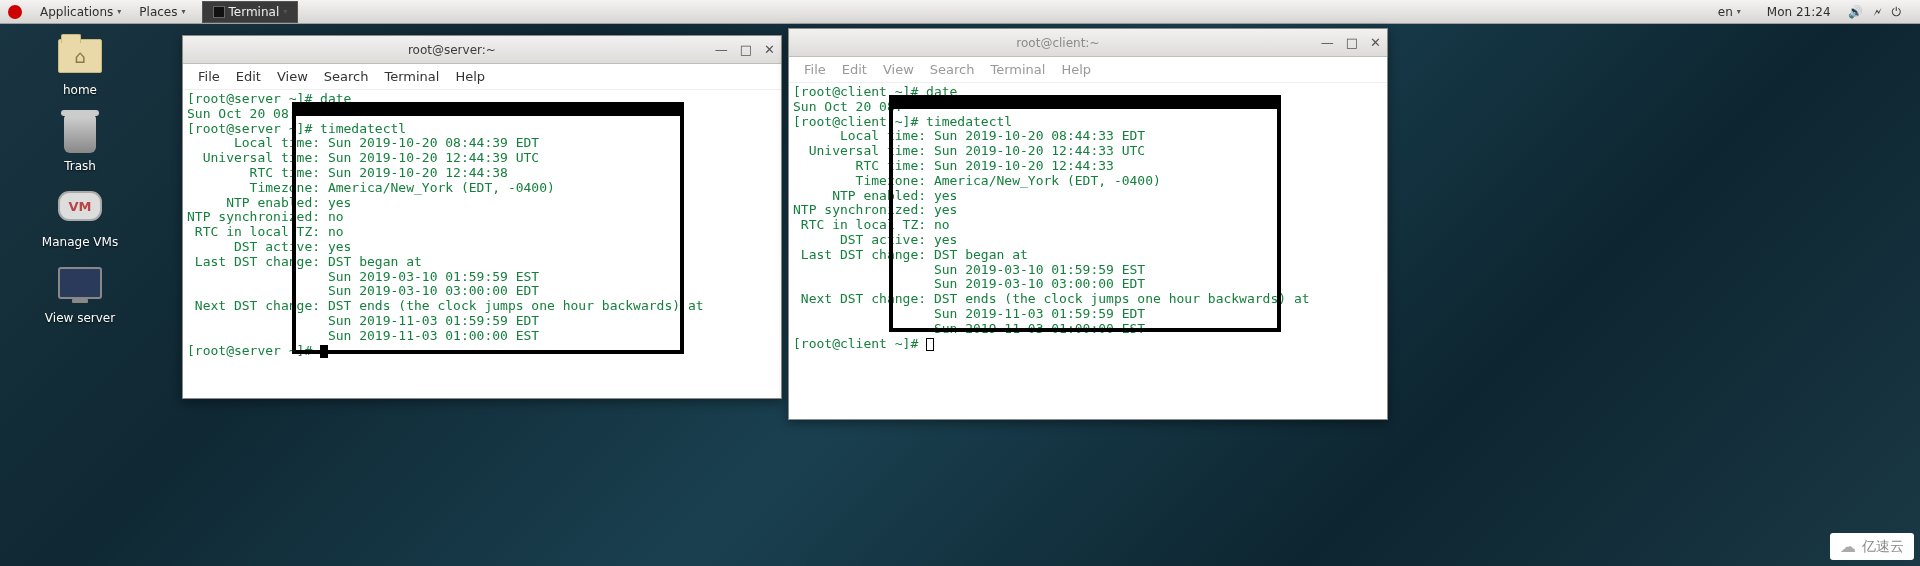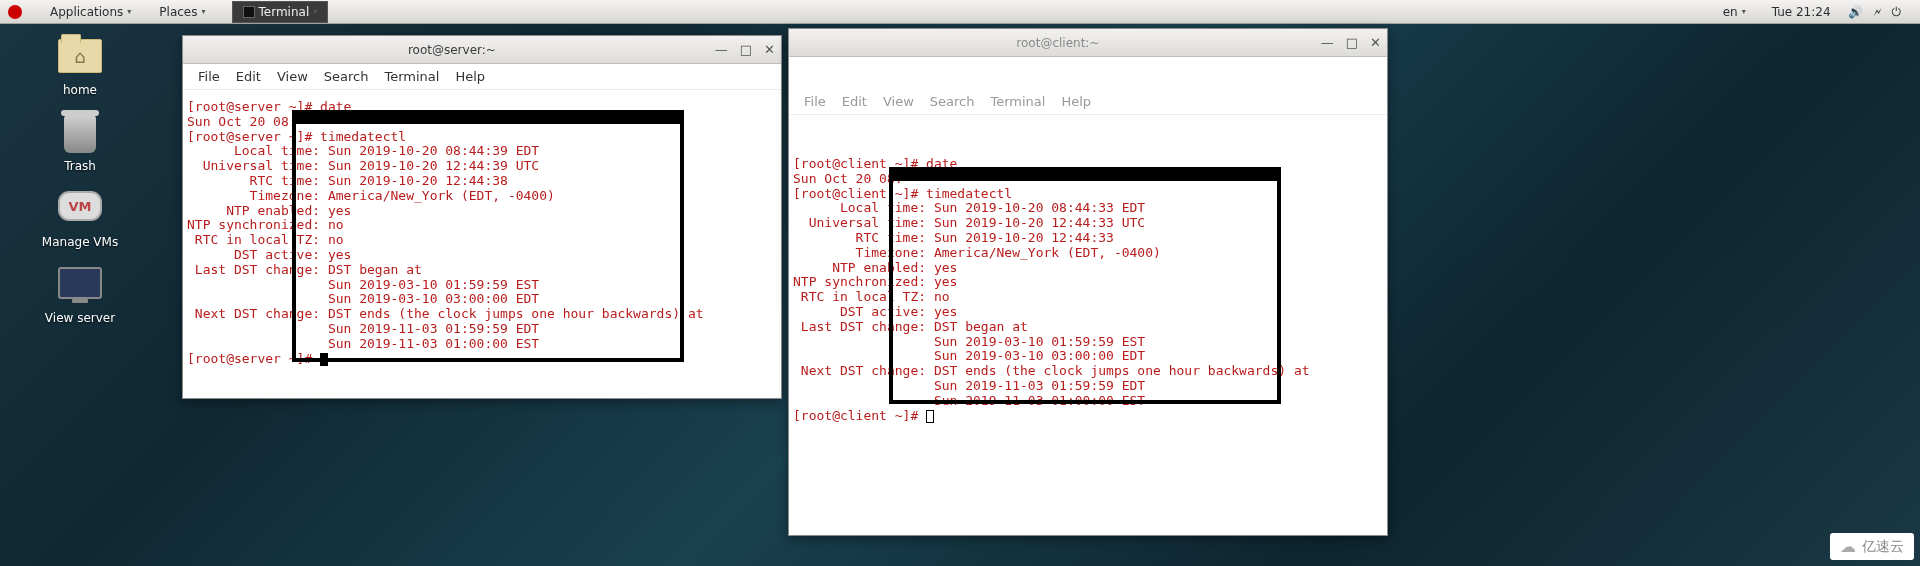--- a/index.html
+++ b/index.html
@@ -20,7 +20,7 @@
     color: #2e2e2e;
     position: relative;
   }
-  .top-panel .left { display: flex; align-items: center; gap: 12px; }
+  .top-panel .left { display: flex; align-items: center; gap: 2px; }
   .top-panel .item { padding: 0 8px; display: flex; align-items: center; gap: 4px; height: 24px; }
   .dropdown-arrow { font-size: 8px; color: #555; }
   .fedora-icon { width: 14px; height: 14px; background: #cc0000; border-radius: 50%; display:inline-block; }

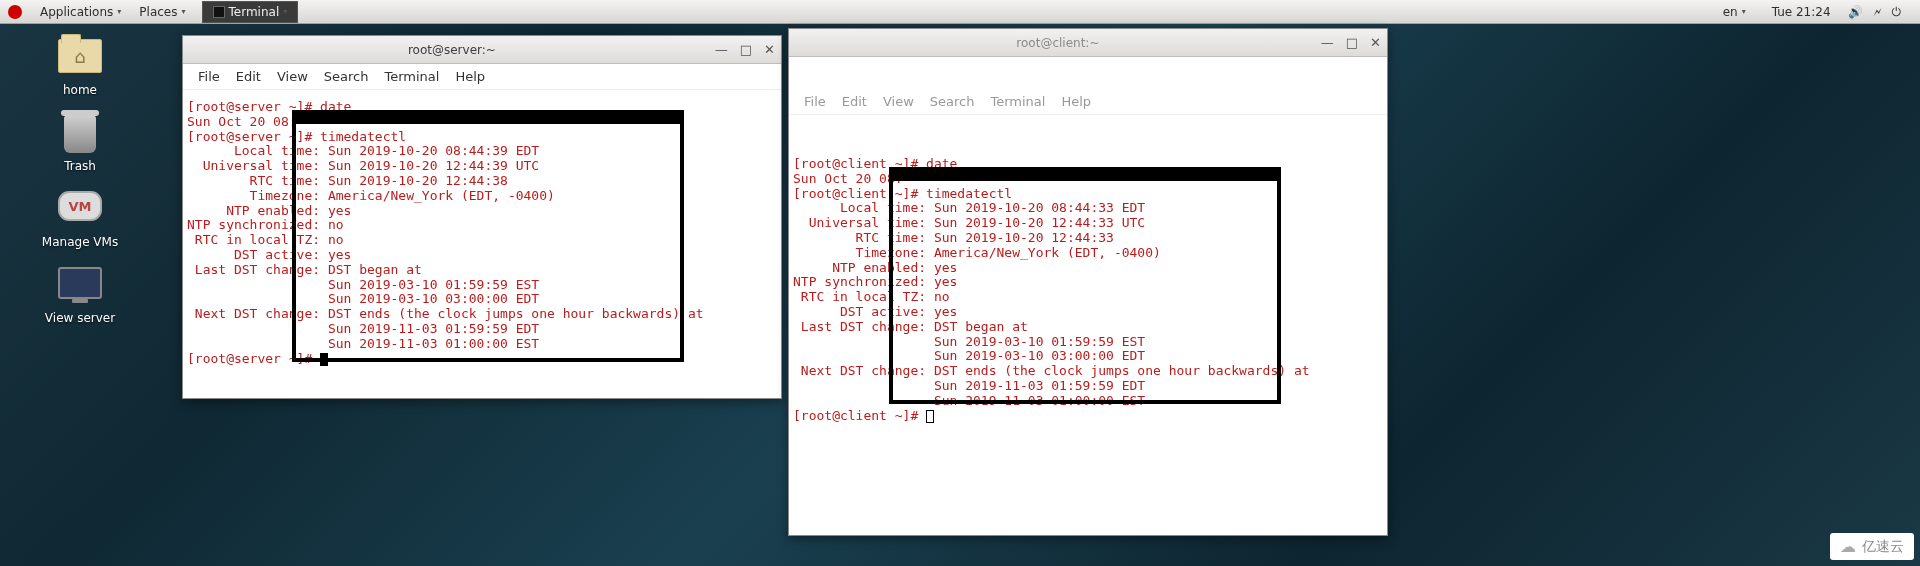--- a/index.html
+++ b/index.html
@@ -122,7 +122,7 @@
         <span class="dropdown-arrow">▾</span>
       </div>
     <div class="item">
-        <span>Tue 21:24</span>
+        <span>Mon 21:24</span>
       </div>
     <span class="tray-icon">🔊</span>
     <span class="tray-icon">🗲</span>

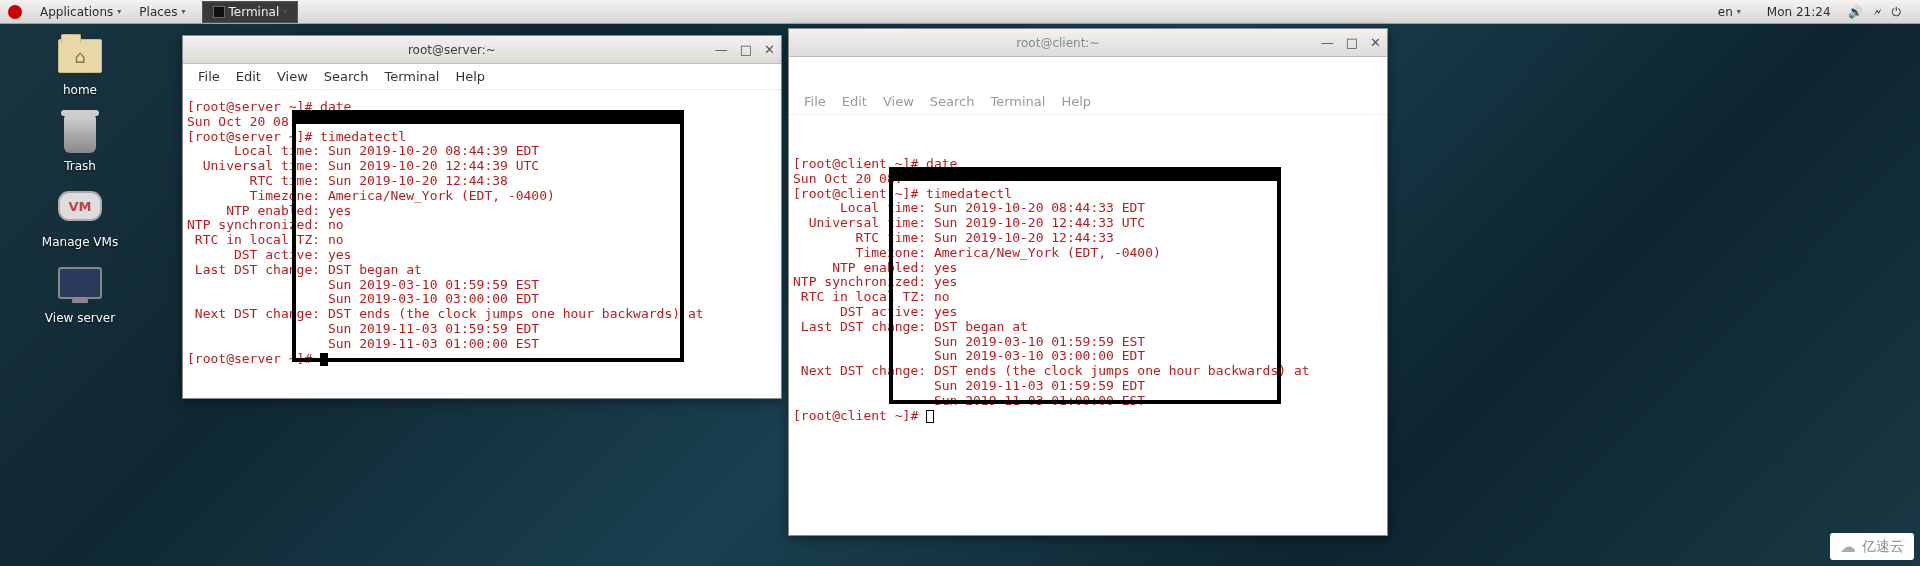--- a/index.html
+++ b/index.html
@@ -55,7 +55,7 @@
     display:flex; flex-direction:column;
   }
   #win-server { left:182px; top:35px; width:600px; height:364px; }
-  #win-client { left:788px; top:28px; width:600px; height:508px;gap:32px; }
+  #win-client { left:788px; top:28px; width:600px; height:392px; }
 
   .titlebar {
     height:28px; background:linear-gradient(#f2f1f0,#dedcd9); border-bottom:1px solid #bfbdba;

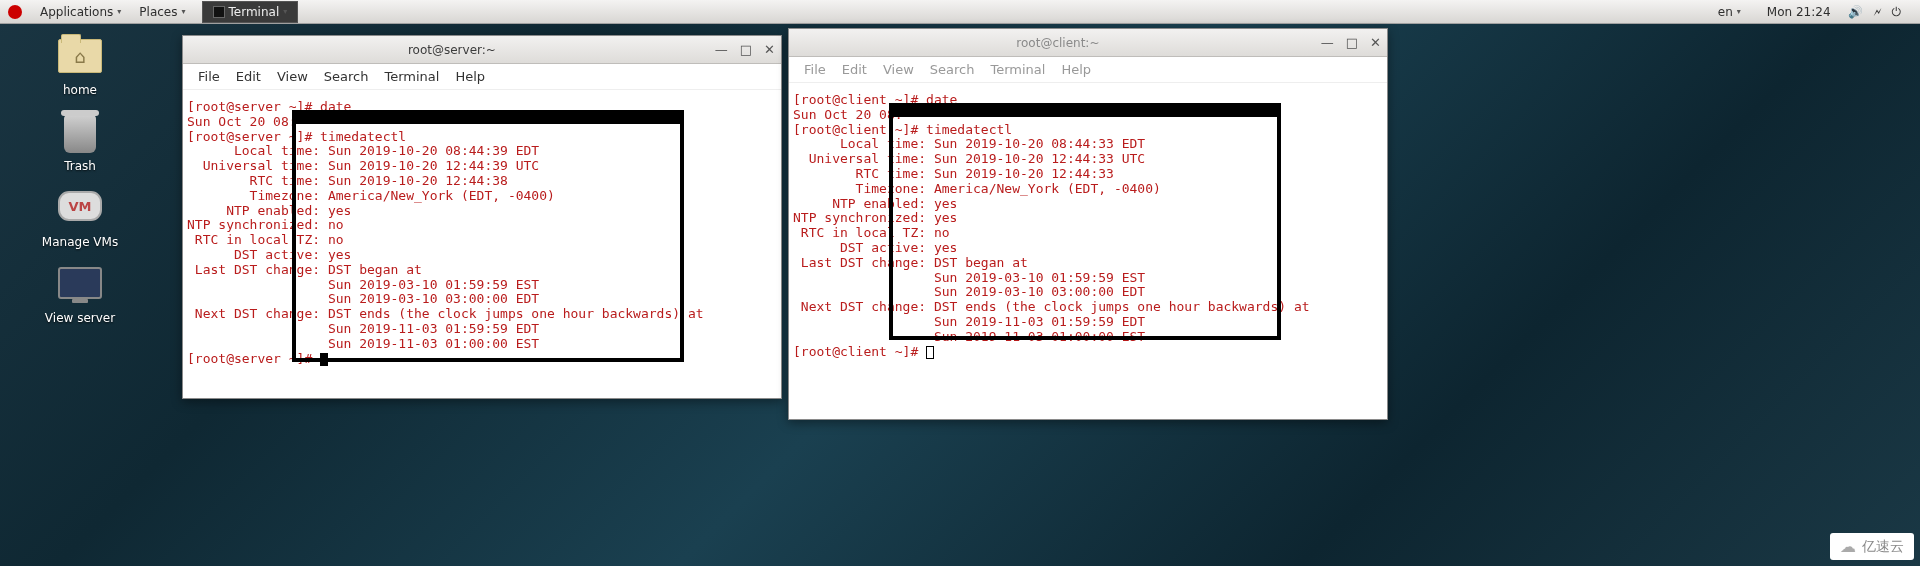--- a/index.html
+++ b/index.html
@@ -74,8 +74,8 @@
   .menubar span { cursor:pointer; }
 
   .term-body {
-    flex:1; background:#fff; color:#b91c1c; font-family:"DejaVu Sans Mono","Liberation Mono",monospace;
-    font-size:13px; line-height:14.8px; padding:2px 4px; white-space:pre; overflow:hidden; position:relative;margin-top:8px;
+    flex:1; background:#fff; color:#15803d; font-family:"DejaVu Sans Mono","Liberation Mono",monospace;
+    font-size:13px; line-height:14.8px; padding:2px 4px; white-space:pre; overflow:hidden; position:relative;
   }
 
   

